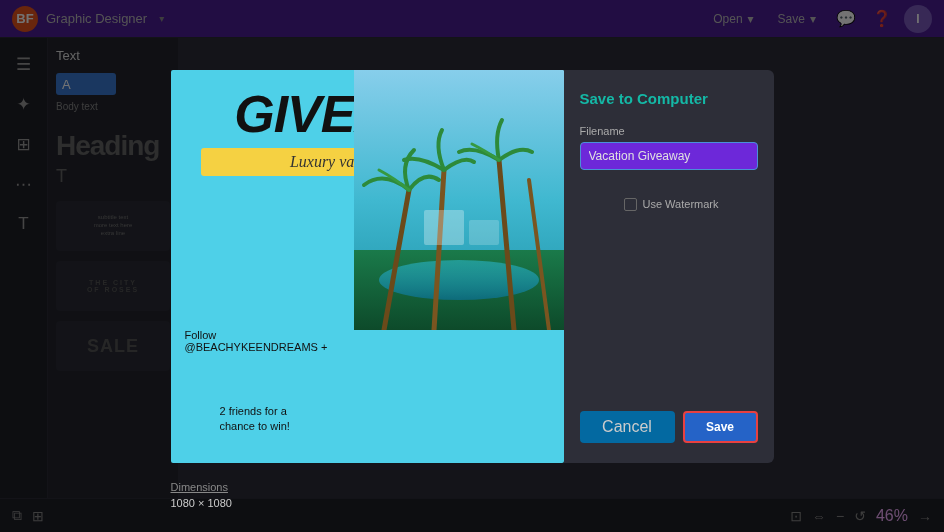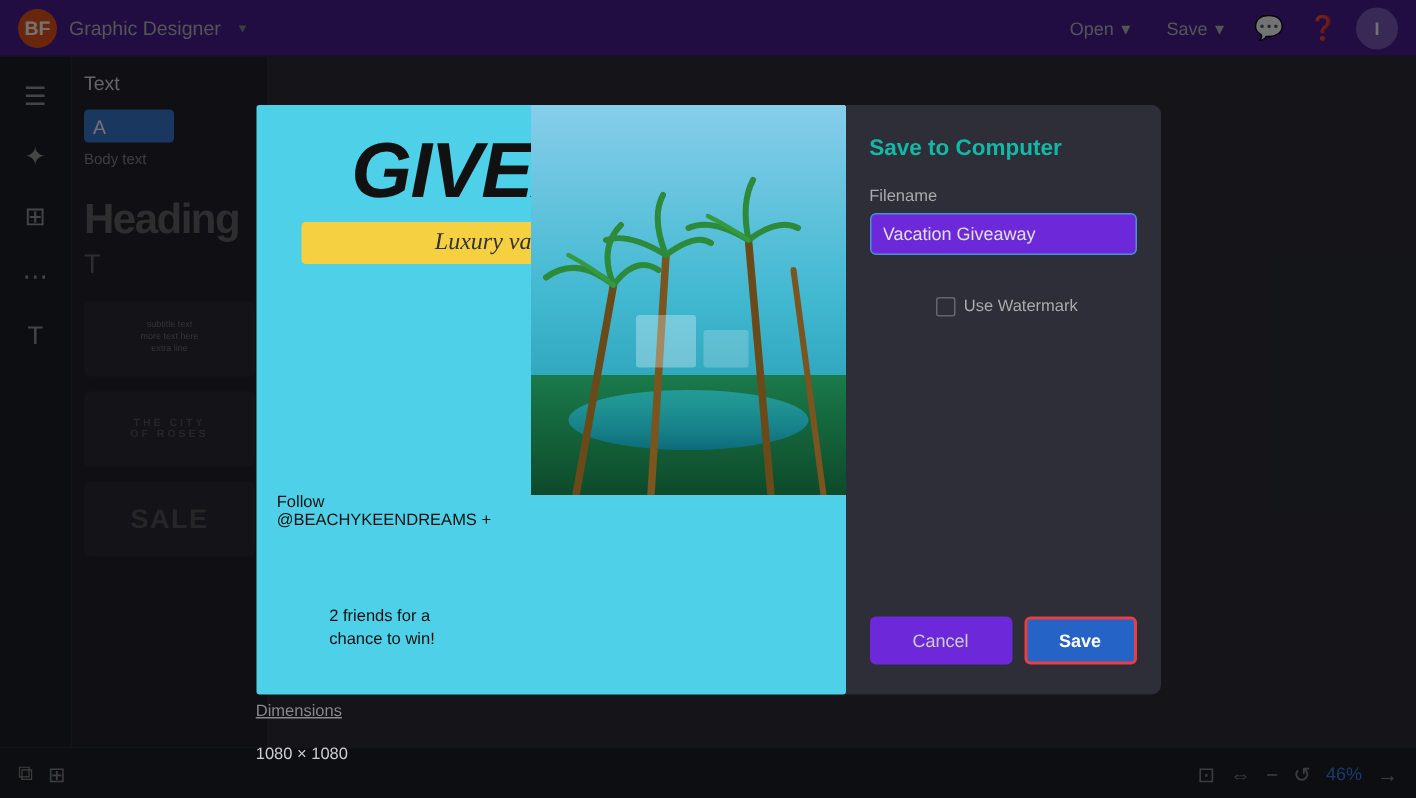--- a/index.html
+++ b/index.html
@@ -393,8 +393,8 @@
     }
     .btn-cancel {
       flex: 1; padding: 7px 12px;
-      background: #6d28d9; border: none; border-radius: 4px;
-      color: #ccc; font-size: 12px; cursor: pointer;
+      background: #0369a1; border: none; border-radius: 4px;
+      color: #ccc; font-size: 16px; cursor: pointer;
     }
     .btn-save {
       flex: 1; padding: 7px 0;

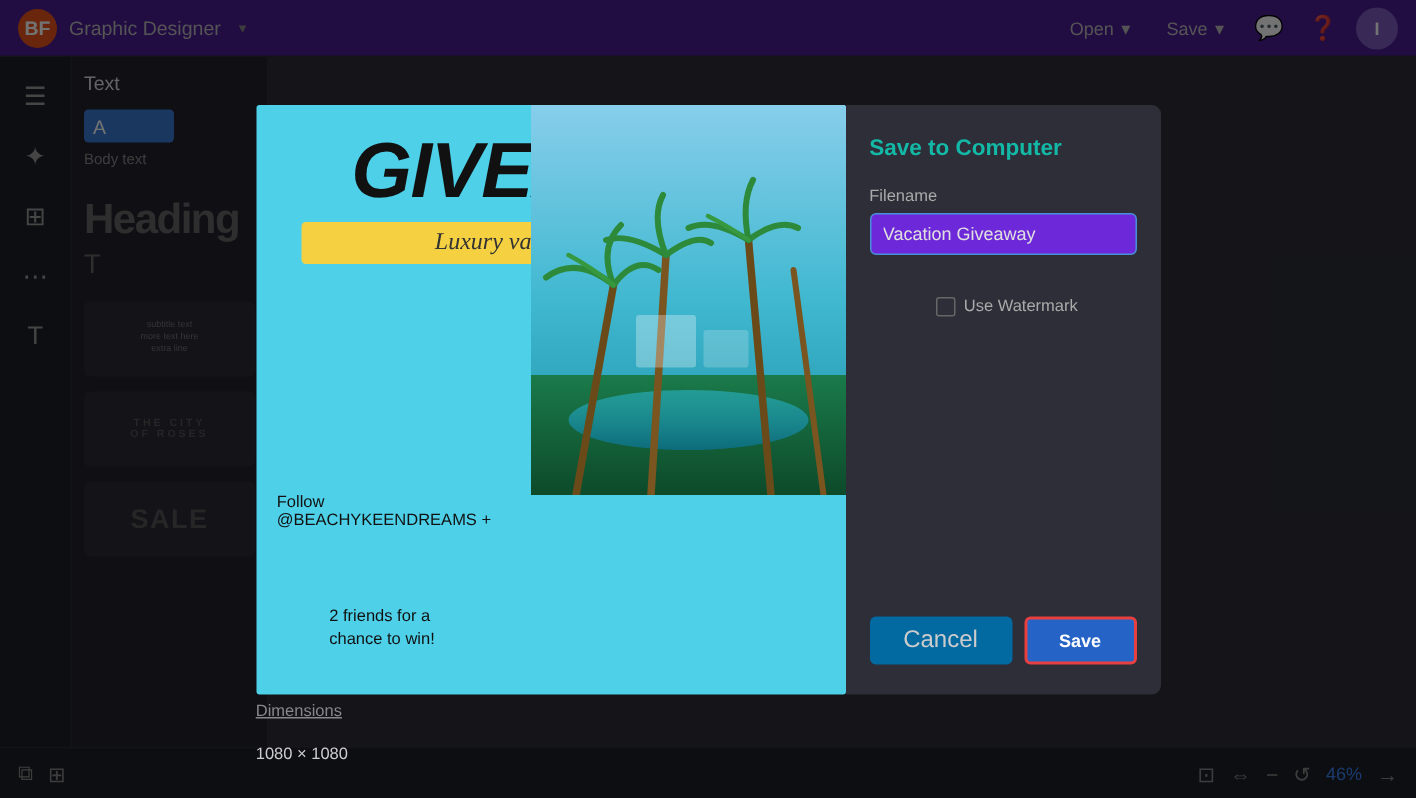--- a/index.html
+++ b/index.html
@@ -541,7 +541,7 @@
 
       <div style="position:absolute; bottom:-46px; left:0;">
         <div style="font-size:11px;color:#888;text-decoration:underline;">Dimensions</div>
-        <div style="font-size:11px;color:#ccc;margin-top:17px;">1080 × 1080</div>
+        <div style="font-size:11px;color:#ccc;margin-top:4px;">1080 × 1080</div>
       </div>
     </div>
 

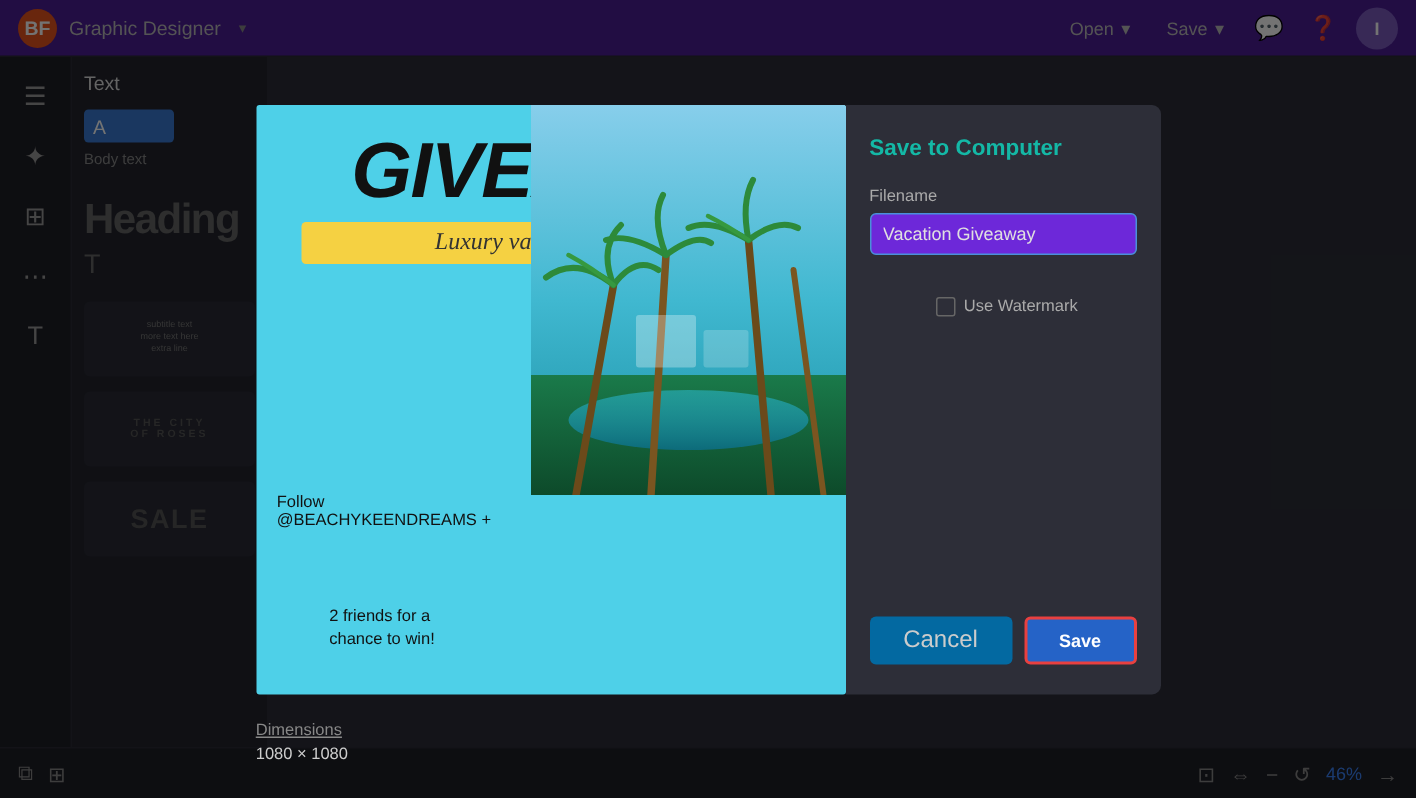--- a/index.html
+++ b/index.html
@@ -201,7 +201,7 @@
     }
     .bottombar-spacer { flex: 1; }
     .bottombar-zoom {
-      font-size: 12px; color: #3b82f6;
+      font-size: 16px; color: #f0abfc;
     }
     .bottombar-nav {
       font-size: 14px; color: #888; cursor: pointer;

